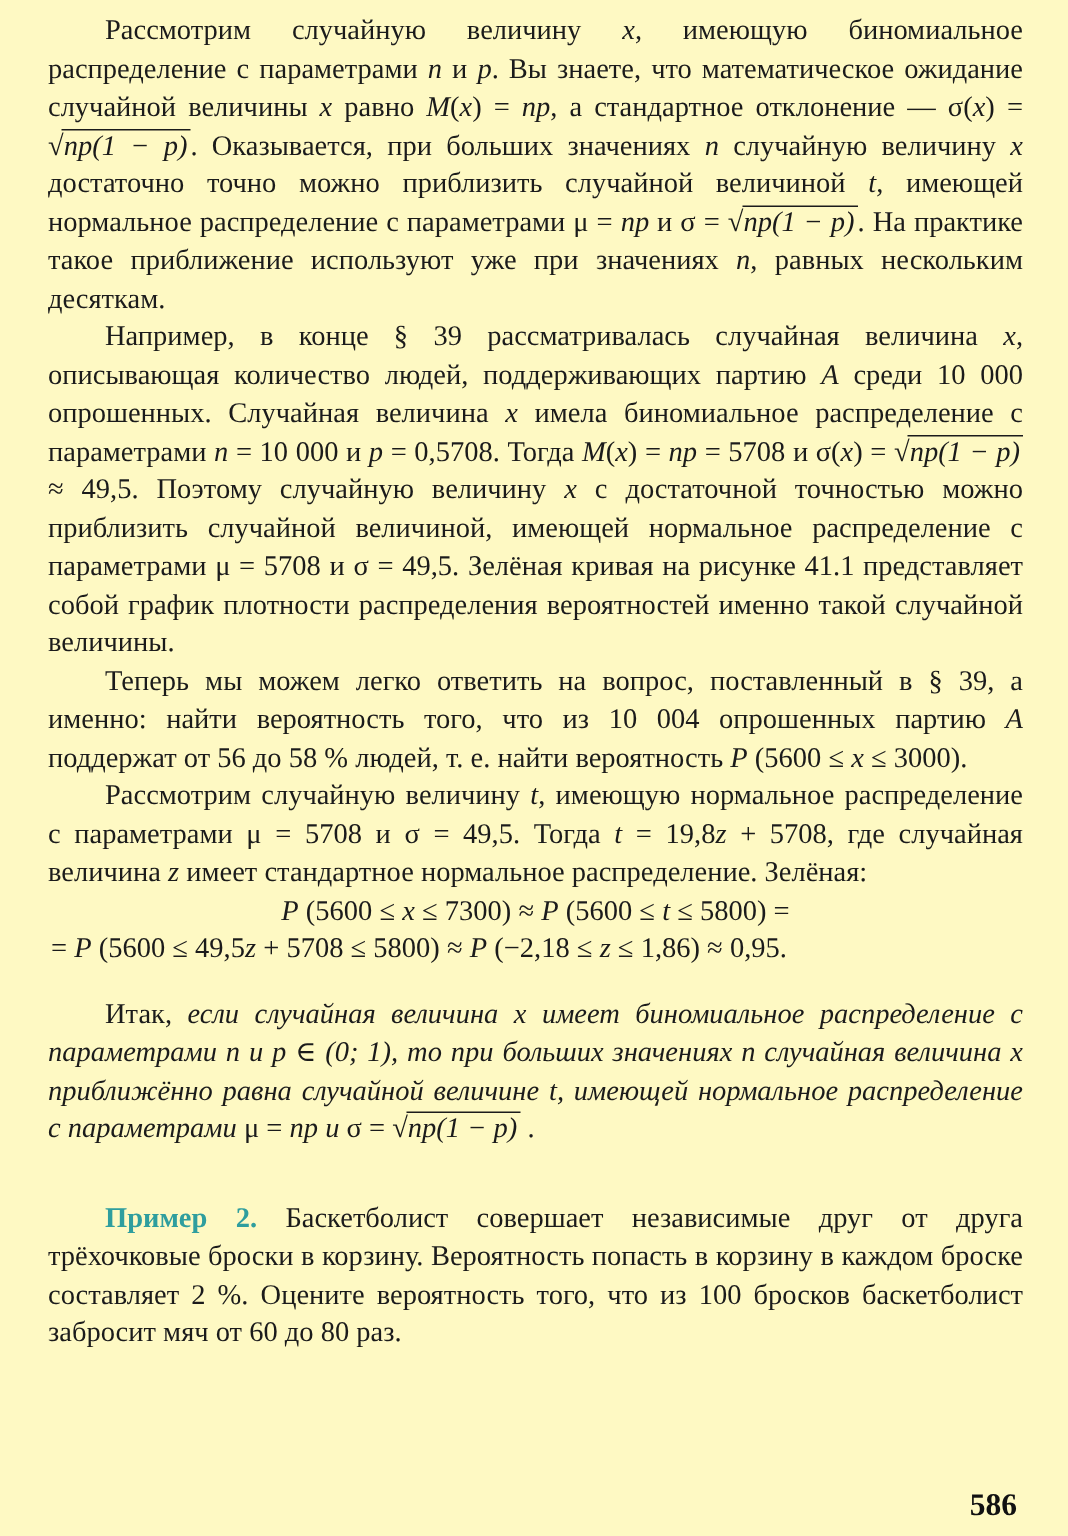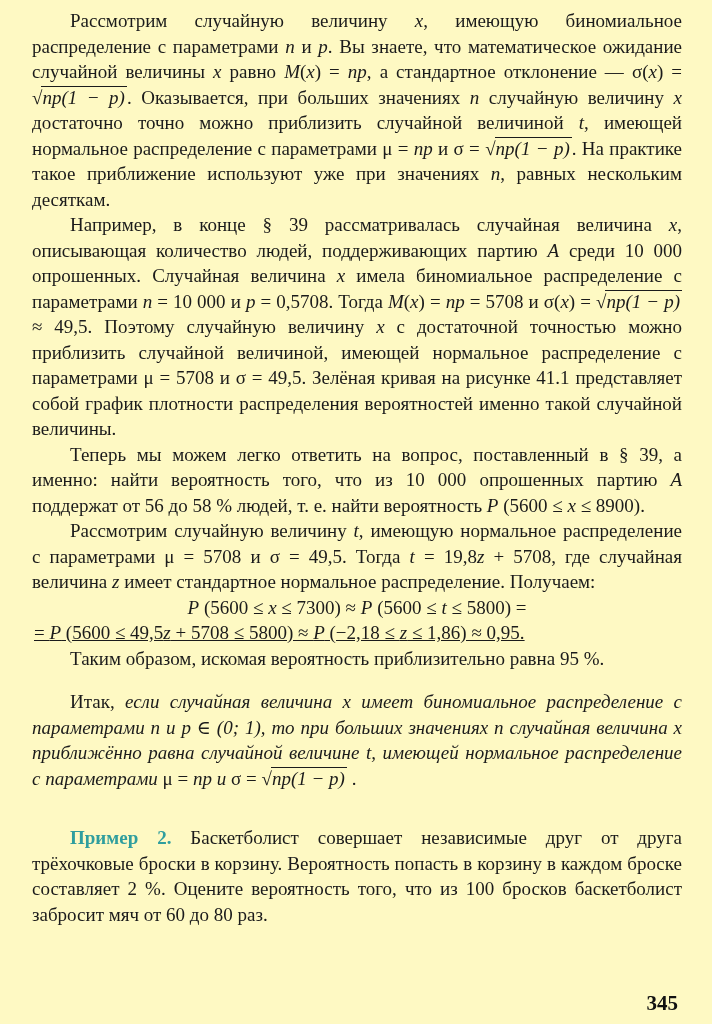--- a/index.html
+++ b/index.html
@@ -50,7 +50,7 @@
   <div class="content">
       <p><span>Рассмотрим случайную величину </span><span class="it">x</span><span>, имеющую биномиальное распределение с параметрами </span><span class="it">n</span><span> и </span><span class="it">p</span><span>. Вы знаете, что математическое ожидание случайной величины </span><span class="it">x</span><span> равно </span><span class="it">M</span><span>(</span><span class="it">x</span><span>) = </span><span class="it">np</span><span>, а стандартное отклонение — σ(</span><span class="it">x</span><span>) = </span><span class="rad">√</span><span class="ov">np(1 − p)</span><span>. Оказывается, при больших значениях </span><span class="it">n</span><span> случайную величину </span><span class="it">x</span><span> достаточно точно можно приблизить случайной величиной </span><span class="it">t</span><span>, имеющей нормальное распределение с параметрами μ = </span><span class="it">np</span><span> и σ = </span><span class="rad">√</span><span class="ov">np(1 − p)</span><span>. На практике такое приближение используют уже при значениях </span><span class="it">n</span><span>, равных нескольким десяткам.</span></p>
       <p><span>Например, в конце § 39 рассматривалась случайная величина </span><span class="it">x</span><span>, описывающая количество людей, поддерживающих партию </span><span class="it">A</span><span> среди 10 000 опрошенных. Случайная величина </span><span class="it">x</span><span> имела биномиальное распределение с параметрами </span><span class="it">n</span><span> = 10 000 и </span><span class="it">p</span><span> = 0,5708. Тогда </span><span class="it">M</span><span>(</span><span class="it">x</span><span>) = </span><span class="it">np</span><span> = 5708 и σ(</span><span class="it">x</span><span>) = </span><span class="rad">√</span><span class="ov">np(1 − p)</span><span> ≈ 49,5. Поэтому случайную величину </span><span class="it">x</span><span> с достаточной точностью можно приблизить случайной величиной, имеющей нормальное распределение с параметрами μ = 5708 и σ = 49,5. Зелёная кривая на рисунке 41.1 представляет собой график плотности распределения вероятностей именно такой случайной величины.</span></p>
-      <p><span>Теперь мы можем легко ответить на вопрос, поставленный в § 39, а именно: найти вероятность того, что из 10 000 опрошенных партию </span><span class="it">A</span><span> поддержат от 56 до 58 % людей, т. е. найти вероятность </span><span class="it">P</span><span> (5600 ≤ </span><span class="it">x</span><span> ≤ 8900).</span></p>
+      <p><span>Теперь мы можем легко ответить на вопрос, поставленный в § 39, а именно: найти вероятность того, что из 10 004 опрошенных партию </span><span class="it">A</span><span> поддержат от 56 до 58 % людей, т. е. найти вероятность </span><span class="it">P</span><span> (5600 ≤ </span><span class="it">x</span><span> ≤ 8900).</span></p>
       <p><span>Рассмотрим случайную величину </span><span class="it">t</span><span>, имеющую нормальное распределение с параметрами μ = 5708 и σ = 49,5. Тогда </span><span class="it">t</span><span> = 19,8</span><span class="it">z</span><span> + 5708, где случайная величина </span><span class="it">z</span><span> имеет стандартное нормальное распределение. Получаем:</span></p>
       <p class="eq-center"><span class="it">P</span><span> (5600 ≤ </span><span class="it">x</span><span> ≤ 7300) ≈ </span><span class="it">P</span><span> (5600 ≤ </span><span class="it">t</span><span> ≤ 5800) =</span></p>
       <p class="eq-left"><span>= </span><span class="it">P</span><span> (5600 ≤ 49,5</span><span class="it">z</span><span> + 5708 ≤ 5800) ≈ </span><span class="it">P</span><span> (−2,18 ≤ </span><span class="it">z</span><span> ≤ 1,86) ≈ 0,95.</span></p>

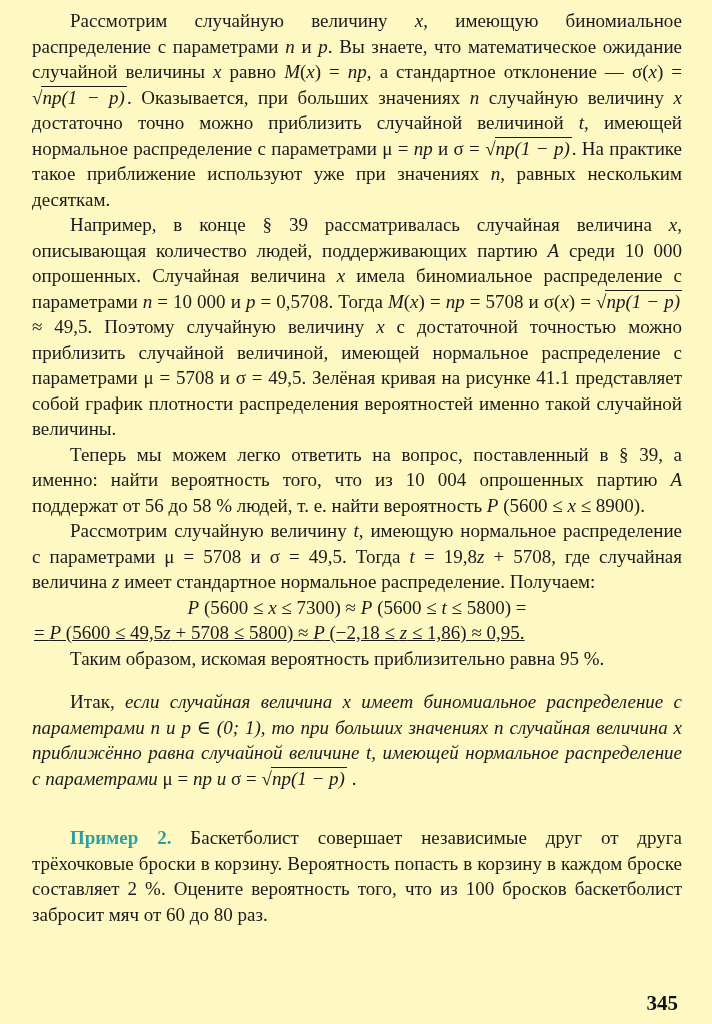--- a/index.html
+++ b/index.html
@@ -50,7 +50,7 @@
   <div class="content">
       <p><span>Рассмотрим случайную величину </span><span class="it">x</span><span>, имеющую биномиальное распределение с параметрами </span><span class="it">n</span><span> и </span><span class="it">p</span><span>. Вы знаете, что математическое ожидание случайной величины </span><span class="it">x</span><span> равно </span><span class="it">M</span><span>(</span><span class="it">x</span><span>) = </span><span class="it">np</span><span>, а стандартное отклонение — σ(</span><span class="it">x</span><span>) = </span><span class="rad">√</span><span class="ov">np(1 − p)</span><span>. Оказывается, при больших значениях </span><span class="it">n</span><span> случайную величину </span><span class="it">x</span><span> достаточно точно можно приблизить случайной величиной </span><span class="it">t</span><span>, имеющей нормальное распределение с параметрами μ = </span><span class="it">np</span><span> и σ = </span><span class="rad">√</span><span class="ov">np(1 − p)</span><span>. На практике такое приближение используют уже при значениях </span><span class="it">n</span><span>, равных нескольким десяткам.</span></p>
       <p><span>Например, в конце § 39 рассматривалась случайная величина </span><span class="it">x</span><span>, описывающая количество людей, поддерживающих партию </span><span class="it">A</span><span> среди 10 000 опрошенных. Случайная величина </span><span class="it">x</span><span> имела биномиальное распределение с параметрами </span><span class="it">n</span><span> = 10 000 и </span><span class="it">p</span><span> = 0,5708. Тогда </span><span class="it">M</span><span>(</span><span class="it">x</span><span>) = </span><span class="it">np</span><span> = 5708 и σ(</span><span class="it">x</span><span>) = </span><span class="rad">√</span><span class="ov">np(1 − p)</span><span> ≈ 49,5. Поэтому случайную величину </span><span class="it">x</span><span> с достаточной точностью можно приблизить случайной величиной, имеющей нормальное распределение с параметрами μ = 5708 и σ = 49,5. Зелёная кривая на рисунке 41.1 представляет собой график плотности распределения вероятностей именно такой случайной величины.</span></p>
-      <p><span>Теперь мы можем легко ответить на вопрос, поставленный в § 39, а именно: найти вероятность того, что из 10 004 опрошенных партию </span><span class="it">A</span><span> поддержат от 56 до 58 % людей, т. е. найти вероятность </span><span class="it">P</span><span> (5600 ≤ </span><span class="it">x</span><span> ≤ 8900).</span></p>
+      <p><span>Теперь мы можем легко ответить на вопрос, поставленный в § 39, а именно: найти вероятность того, что из 10 004 опрошенных партию </span><span class="it">A</span><span> поддержат от 56 до 58 % людей, т. е. найти вероятность </span><span class="it">P</span><span> (5600 ≤ </span><span class="it">x</span><span> ≤ 3000).</span></p>
       <p><span>Рассмотрим случайную величину </span><span class="it">t</span><span>, имеющую нормальное распределение с параметрами μ = 5708 и σ = 49,5. Тогда </span><span class="it">t</span><span> = 19,8</span><span class="it">z</span><span> + 5708, где случайная величина </span><span class="it">z</span><span> имеет стандартное нормальное распределение. Получаем:</span></p>
       <p class="eq-center"><span class="it">P</span><span> (5600 ≤ </span><span class="it">x</span><span> ≤ 7300) ≈ </span><span class="it">P</span><span> (5600 ≤ </span><span class="it">t</span><span> ≤ 5800) =</span></p>
       <p class="eq-left"><span>= </span><span class="it">P</span><span> (5600 ≤ 49,5</span><span class="it">z</span><span> + 5708 ≤ 5800) ≈ </span><span class="it">P</span><span> (−2,18 ≤ </span><span class="it">z</span><span> ≤ 1,86) ≈ 0,95.</span></p>

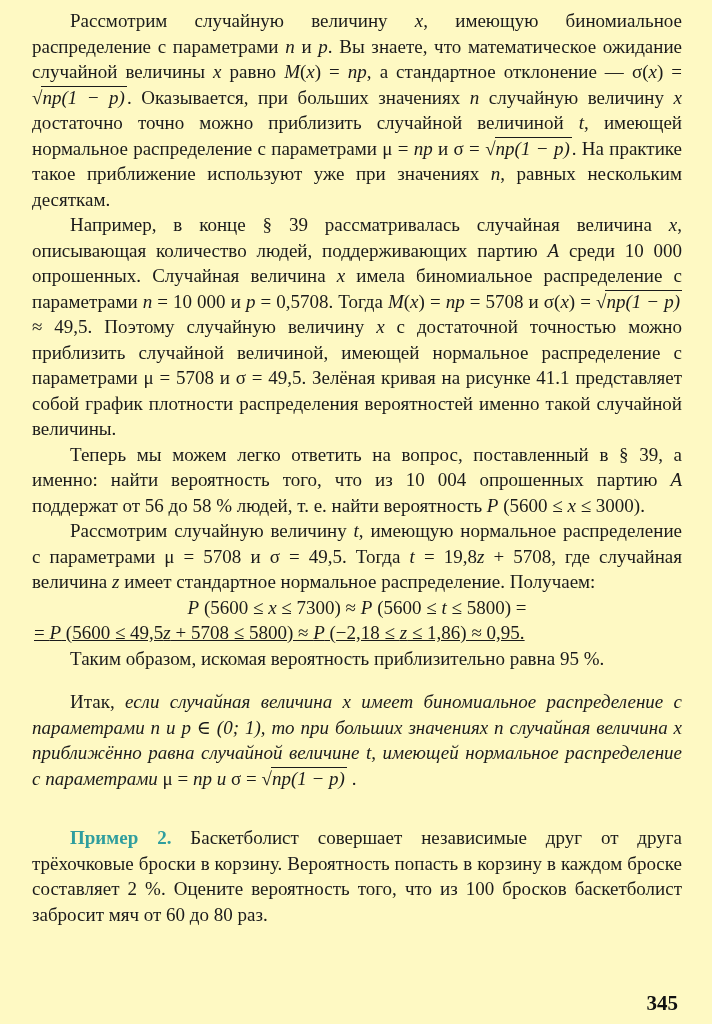--- a/index.html
+++ b/index.html
@@ -51,7 +51,7 @@
       <p><span>Рассмотрим случайную величину </span><span class="it">x</span><span>, имеющую биномиальное распределение с параметрами </span><span class="it">n</span><span> и </span><span class="it">p</span><span>. Вы знаете, что математическое ожидание случайной величины </span><span class="it">x</span><span> равно </span><span class="it">M</span><span>(</span><span class="it">x</span><span>) = </span><span class="it">np</span><span>, а стандартное отклонение — σ(</span><span class="it">x</span><span>) = </span><span class="rad">√</span><span class="ov">np(1 − p)</span><span>. Оказывается, при больших значениях </span><span class="it">n</span><span> случайную величину </span><span class="it">x</span><span> достаточно точно можно приблизить случайной величиной </span><span class="it">t</span><span>, имеющей нормальное распределение с параметрами μ = </span><span class="it">np</span><span> и σ = </span><span class="rad">√</span><span class="ov">np(1 − p)</span><span>. На практике такое приближение используют уже при значениях </span><span class="it">n</span><span>, равных нескольким десяткам.</span></p>
       <p><span>Например, в конце § 39 рассматривалась случайная величина </span><span class="it">x</span><span>, описывающая количество людей, поддерживающих партию </span><span class="it">A</span><span> среди 10 000 опрошенных. Случайная величина </span><span class="it">x</span><span> имела биномиальное распределение с параметрами </span><span class="it">n</span><span> = 10 000 и </span><span class="it">p</span><span> = 0,5708. Тогда </span><span class="it">M</span><span>(</span><span class="it">x</span><span>) = </span><span class="it">np</span><span> = 5708 и σ(</span><span class="it">x</span><span>) = </span><span class="rad">√</span><span class="ov">np(1 − p)</span><span> ≈ 49,5. Поэтому случайную величину </span><span class="it">x</span><span> с достаточной точностью можно приблизить случайной величиной, имеющей нормальное распределение с параметрами μ = 5708 и σ = 49,5. Зелёная кривая на рисунке 41.1 представляет собой график плотности распределения вероятностей именно такой случайной величины.</span></p>
       <p><span>Теперь мы можем легко ответить на вопрос, поставленный в § 39, а именно: найти вероятность того, что из 10 004 опрошенных партию </span><span class="it">A</span><span> поддержат от 56 до 58 % людей, т. е. найти вероятность </span><span class="it">P</span><span> (5600 ≤ </span><span class="it">x</span><span> ≤ 3000).</span></p>
-      <p><span>Рассмотрим случайную величину </span><span class="it">t</span><span>, имеющую нормальное распределение с параметрами μ = 5708 и σ = 49,5. Тогда </span><span class="it">t</span><span> = 19,8</span><span class="it">z</span><span> + 5708, где случайная величина </span><span class="it">z</span><span> имеет стандартное нормальное распределение. Получаем:</span></p>
+      <p><span>Рассмотрим случайную величину </span><span class="it">t</span><span>, имеющую нормальное распределение с параметрами μ = 5708 и σ = 49,5. Тогда </span><span class="it">t</span><span> = 19,8</span><span class="it">z</span><span> + 5708, где случайная величина </span><span class="it">z</span><span> имеет стандартное нормальное распределение. Зелёная:</span></p>
       <p class="eq-center"><span class="it">P</span><span> (5600 ≤ </span><span class="it">x</span><span> ≤ 7300) ≈ </span><span class="it">P</span><span> (5600 ≤ </span><span class="it">t</span><span> ≤ 5800) =</span></p>
       <p class="eq-left"><span>= </span><span class="it">P</span><span> (5600 ≤ 49,5</span><span class="it">z</span><span> + 5708 ≤ 5800) ≈ </span><span class="it">P</span><span> (−2,18 ≤ </span><span class="it">z</span><span> ≤ 1,86) ≈ 0,95.</span></p>
       <p><span>Таким образом, искомая вероятность приблизительно равна 95 %.</span></p>

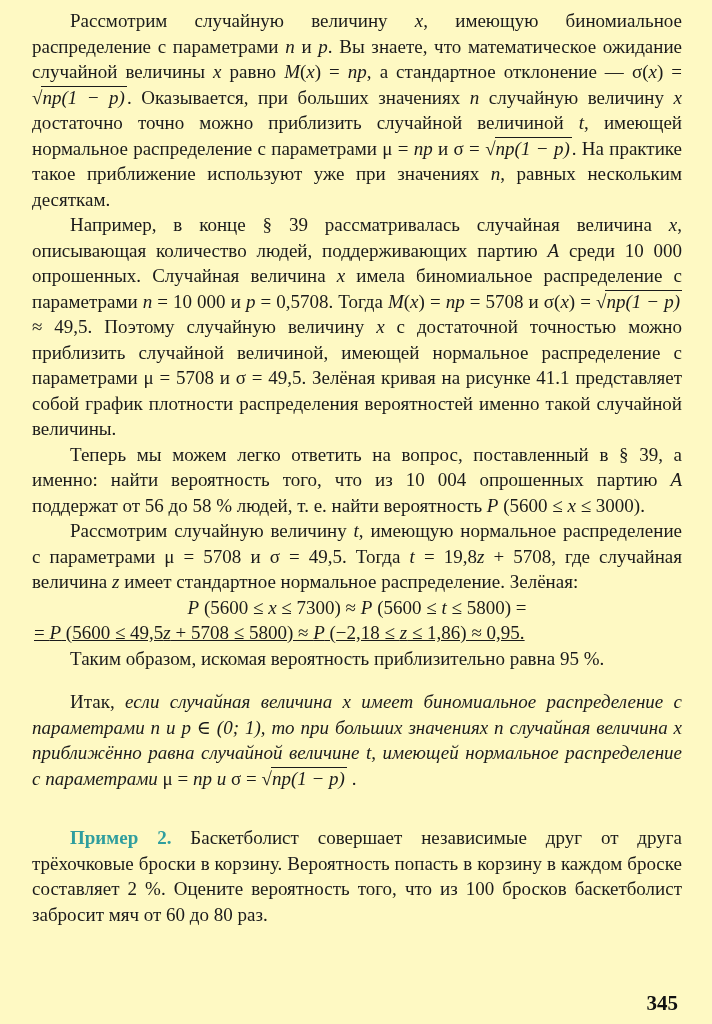--- a/index.html
+++ b/index.html
@@ -22,7 +22,7 @@
     text-align:justify;
   }
   .content p.eq-center{text-indent:0;text-align:center;}
-  .content p.eq-left{text-indent:0;text-align:left;padding-left:2px;text-decoration:underline;}
+  .content p.eq-left{text-indent:0;text-align:left;padding-left:2px;}
   .content p.sp1{margin-top:18px;}
   .content p.sp2{margin-top:34px;}
   .it{font-style:italic;}

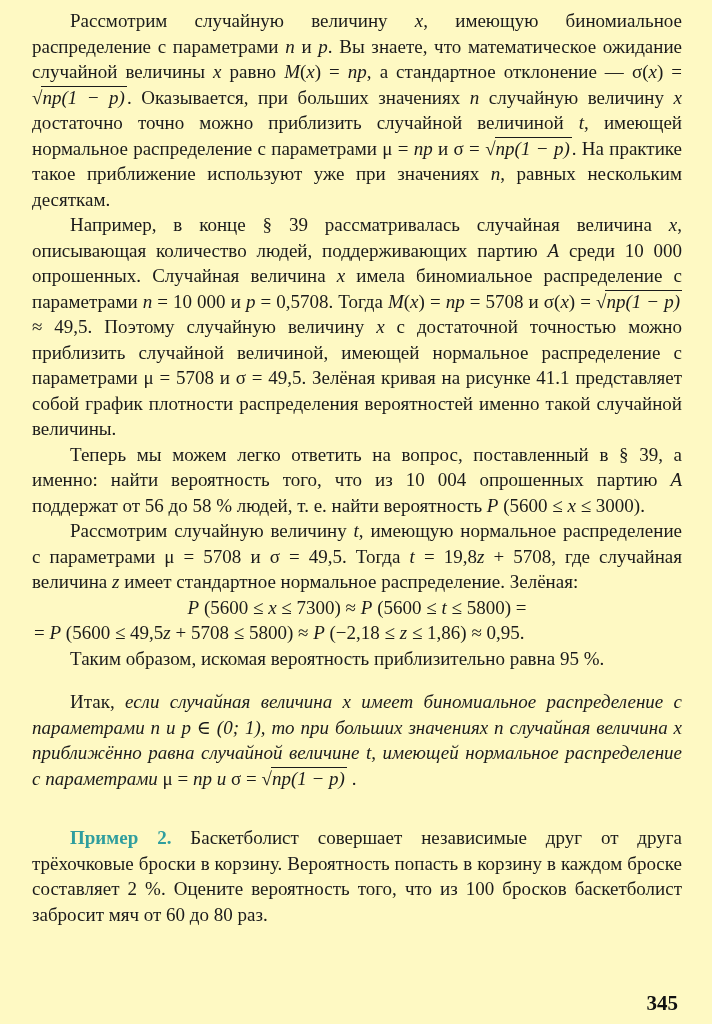--- a/index.html
+++ b/index.html
@@ -54,7 +54,6 @@
       <p><span>Рассмотрим случайную величину </span><span class="it">t</span><span>, имеющую нормальное распределение с параметрами μ = 5708 и σ = 49,5. Тогда </span><span class="it">t</span><span> = 19,8</span><span class="it">z</span><span> + 5708, где случайная величина </span><span class="it">z</span><span> имеет стандартное нормальное распределение. Зелёная:</span></p>
       <p class="eq-center"><span class="it">P</span><span> (5600 ≤ </span><span class="it">x</span><span> ≤ 7300) ≈ </span><span class="it">P</span><span> (5600 ≤ </span><span class="it">t</span><span> ≤ 5800) =</span></p>
       <p class="eq-left"><span>= </span><span class="it">P</span><span> (5600 ≤ 49,5</span><span class="it">z</span><span> + 5708 ≤ 5800) ≈ </span><span class="it">P</span><span> (−2,18 ≤ </span><span class="it">z</span><span> ≤ 1,86) ≈ 0,95.</span></p>
-      <p><span>Таким образом, искомая вероятность приблизительно равна 95 %.</span></p>
       <p class="sp1"><span>Итак, </span><span class="bd it">если случайная величина x имеет биномиальное распределение с параметрами n и p ∈ (0; 1), то при больших значениях n случайная величина x приближённо равна случайной величине t, имеющей нормальное распределение с параметрами</span><span class="bd"> μ = </span><span class="bd it">np</span><span class="bd it"> и </span><span class="bd">σ = </span><span class="rad bd">√</span><span class="ov bd">np(1 − p)</span><span class="bd"> .</span></p>
       <p class="sp2"><span class="example-label">Пример 2.</span><span> Баскетболист совершает независимые друг от друга трёхочковые броски в корзину. Вероятность попасть в корзину в каждом броске составляет 2 %. Оцените вероятность того, что из 100 бросков баскетболист забросит мяч от 60 до 80 раз.</span></p>
     </div>

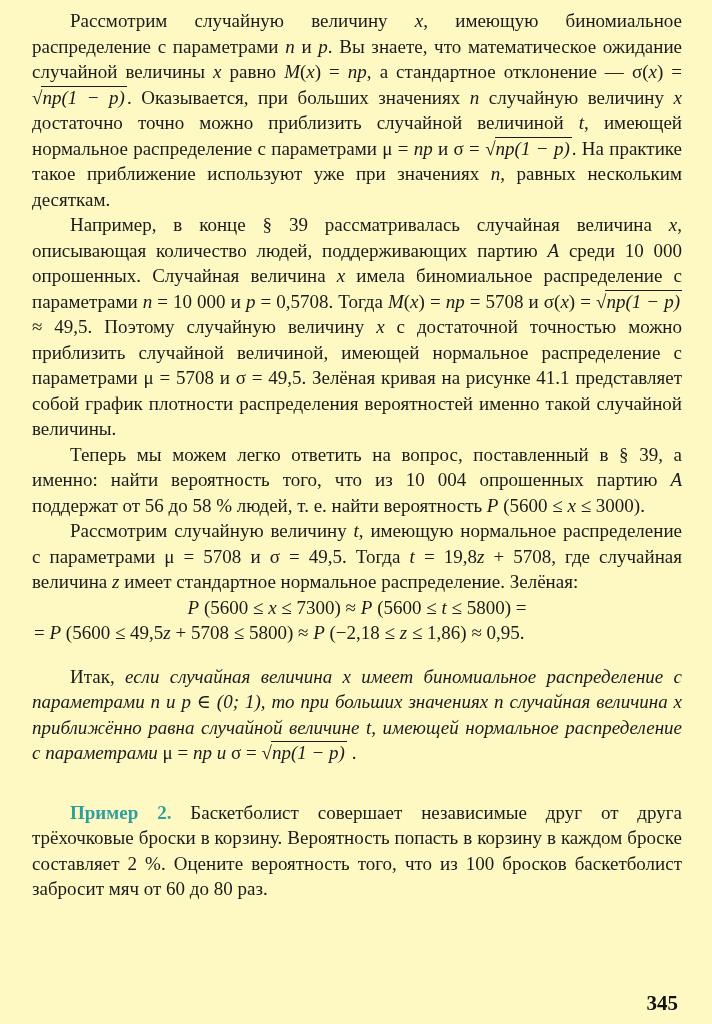--- a/index.html
+++ b/index.html
@@ -57,7 +57,7 @@
       <p class="sp1"><span>Итак, </span><span class="bd it">если случайная величина x имеет биномиальное распределение с параметрами n и p ∈ (0; 1), то при больших значениях n случайная величина x приближённо равна случайной величине t, имеющей нормальное распределение с параметрами</span><span class="bd"> μ = </span><span class="bd it">np</span><span class="bd it"> и </span><span class="bd">σ = </span><span class="rad bd">√</span><span class="ov bd">np(1 − p)</span><span class="bd"> .</span></p>
       <p class="sp2"><span class="example-label">Пример 2.</span><span> Баскетболист совершает независимые друг от друга трёхочковые броски в корзину. Вероятность попасть в корзину в каждом броске составляет 2 %. Оцените вероятность того, что из 100 бросков баскетболист забросит мяч от 60 до 80 раз.</span></p>
     </div>
-  <div class="page-number">345</div>
+  <div class="page-number">586</div>
 </div>
 
 </body></html>

